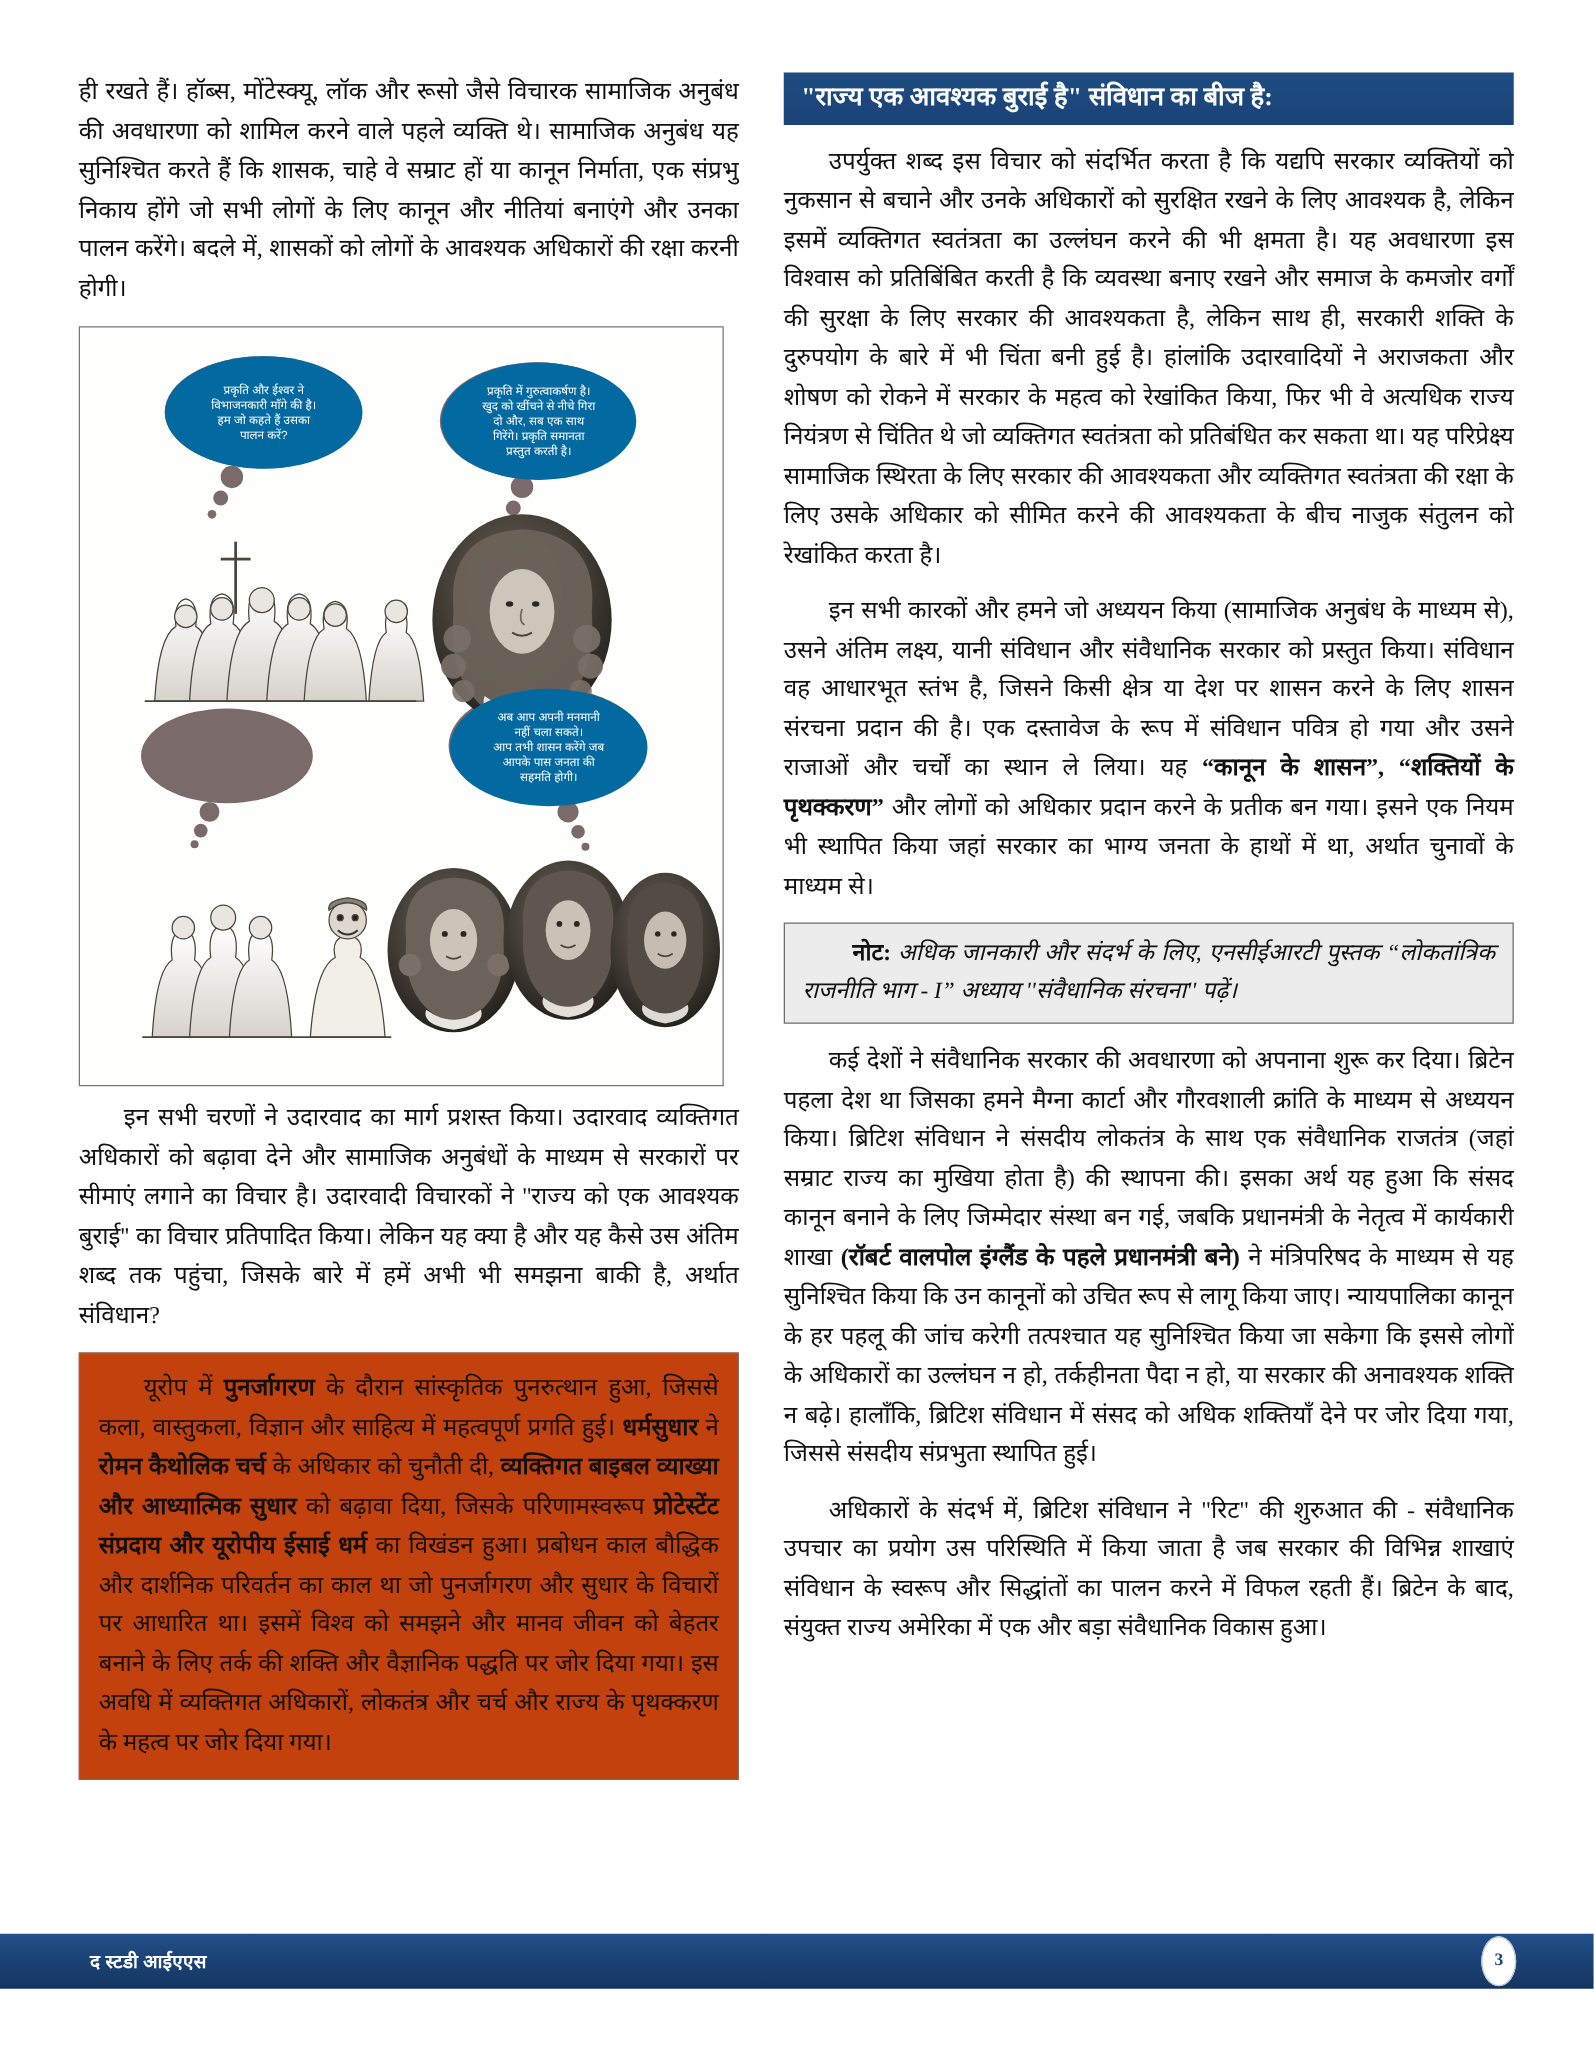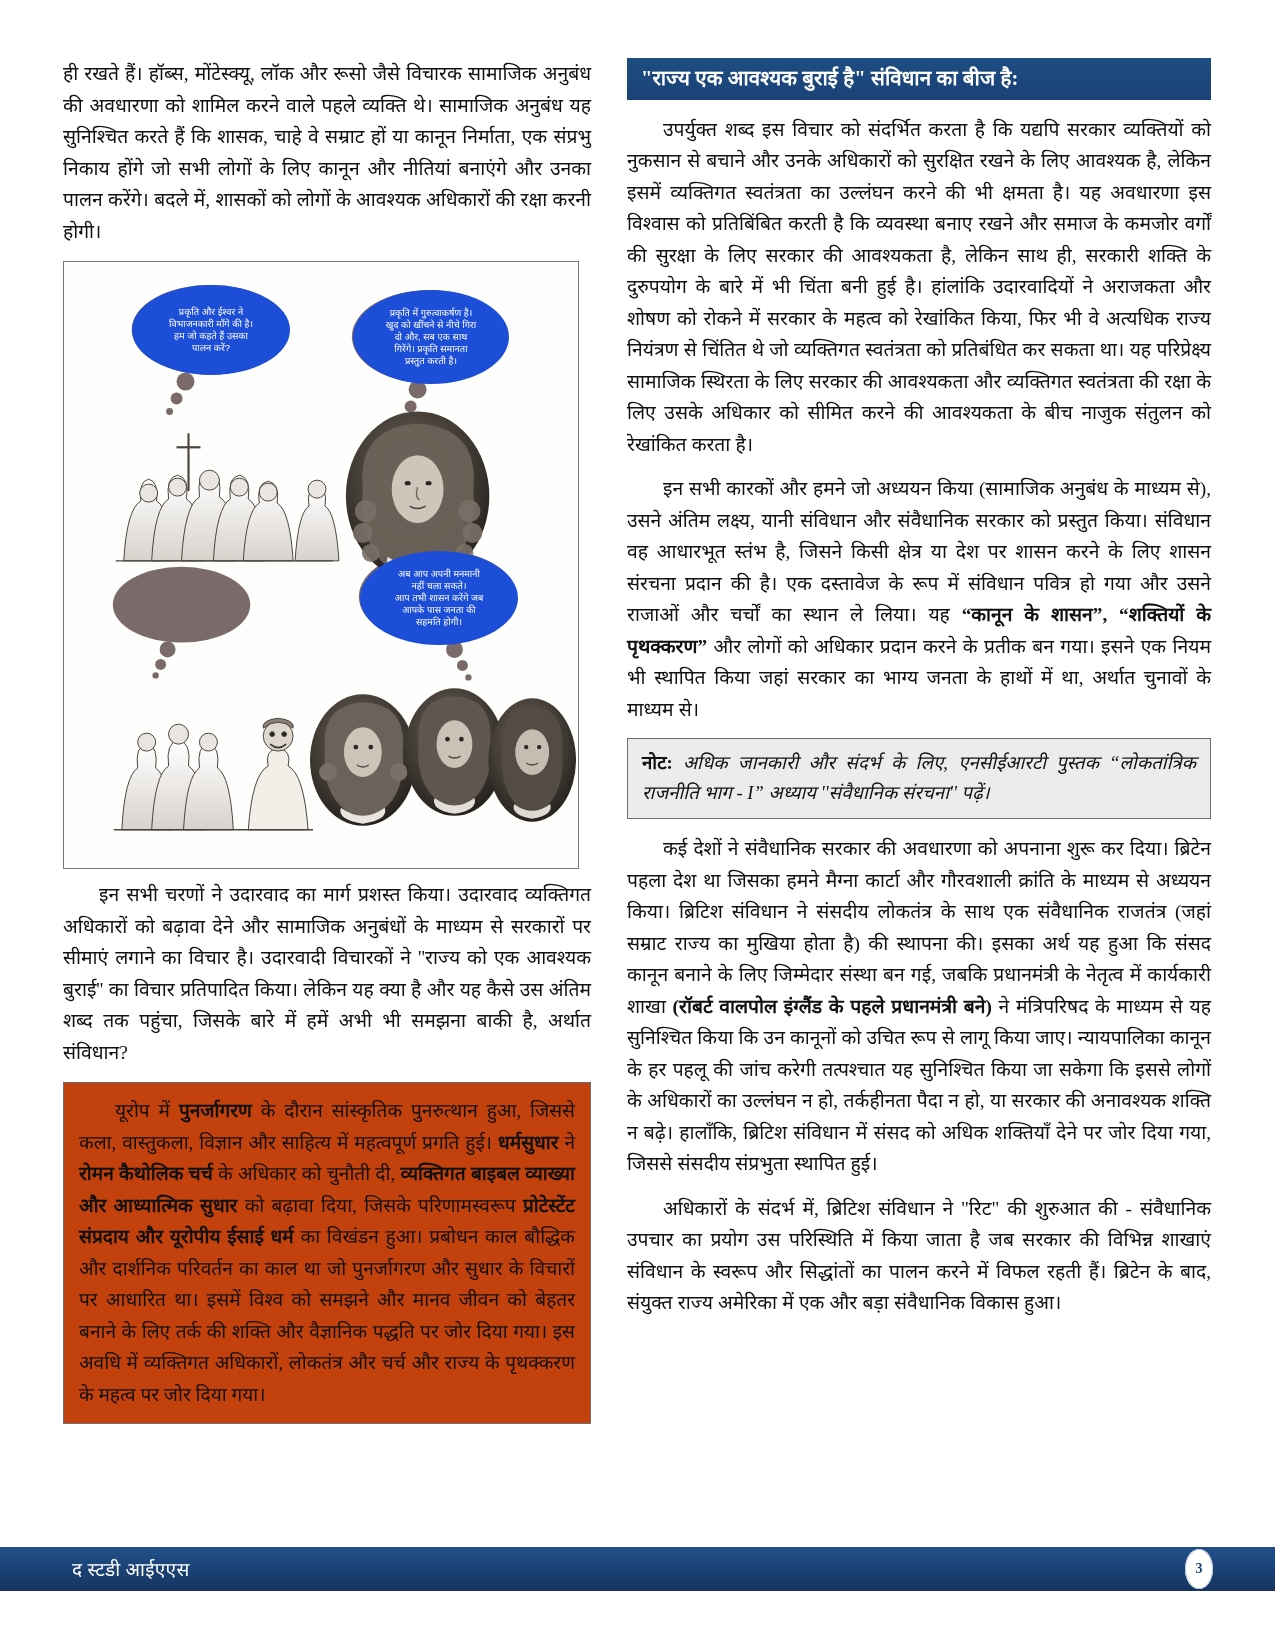--- a/index.html
+++ b/index.html
@@ -115,7 +115,7 @@
 
   .bubble {
     position: absolute;
-    background: #1d4ed8;
+    background: #0369a1;
     color: #ffffff;
     border-radius: 50%;
     text-align: center;

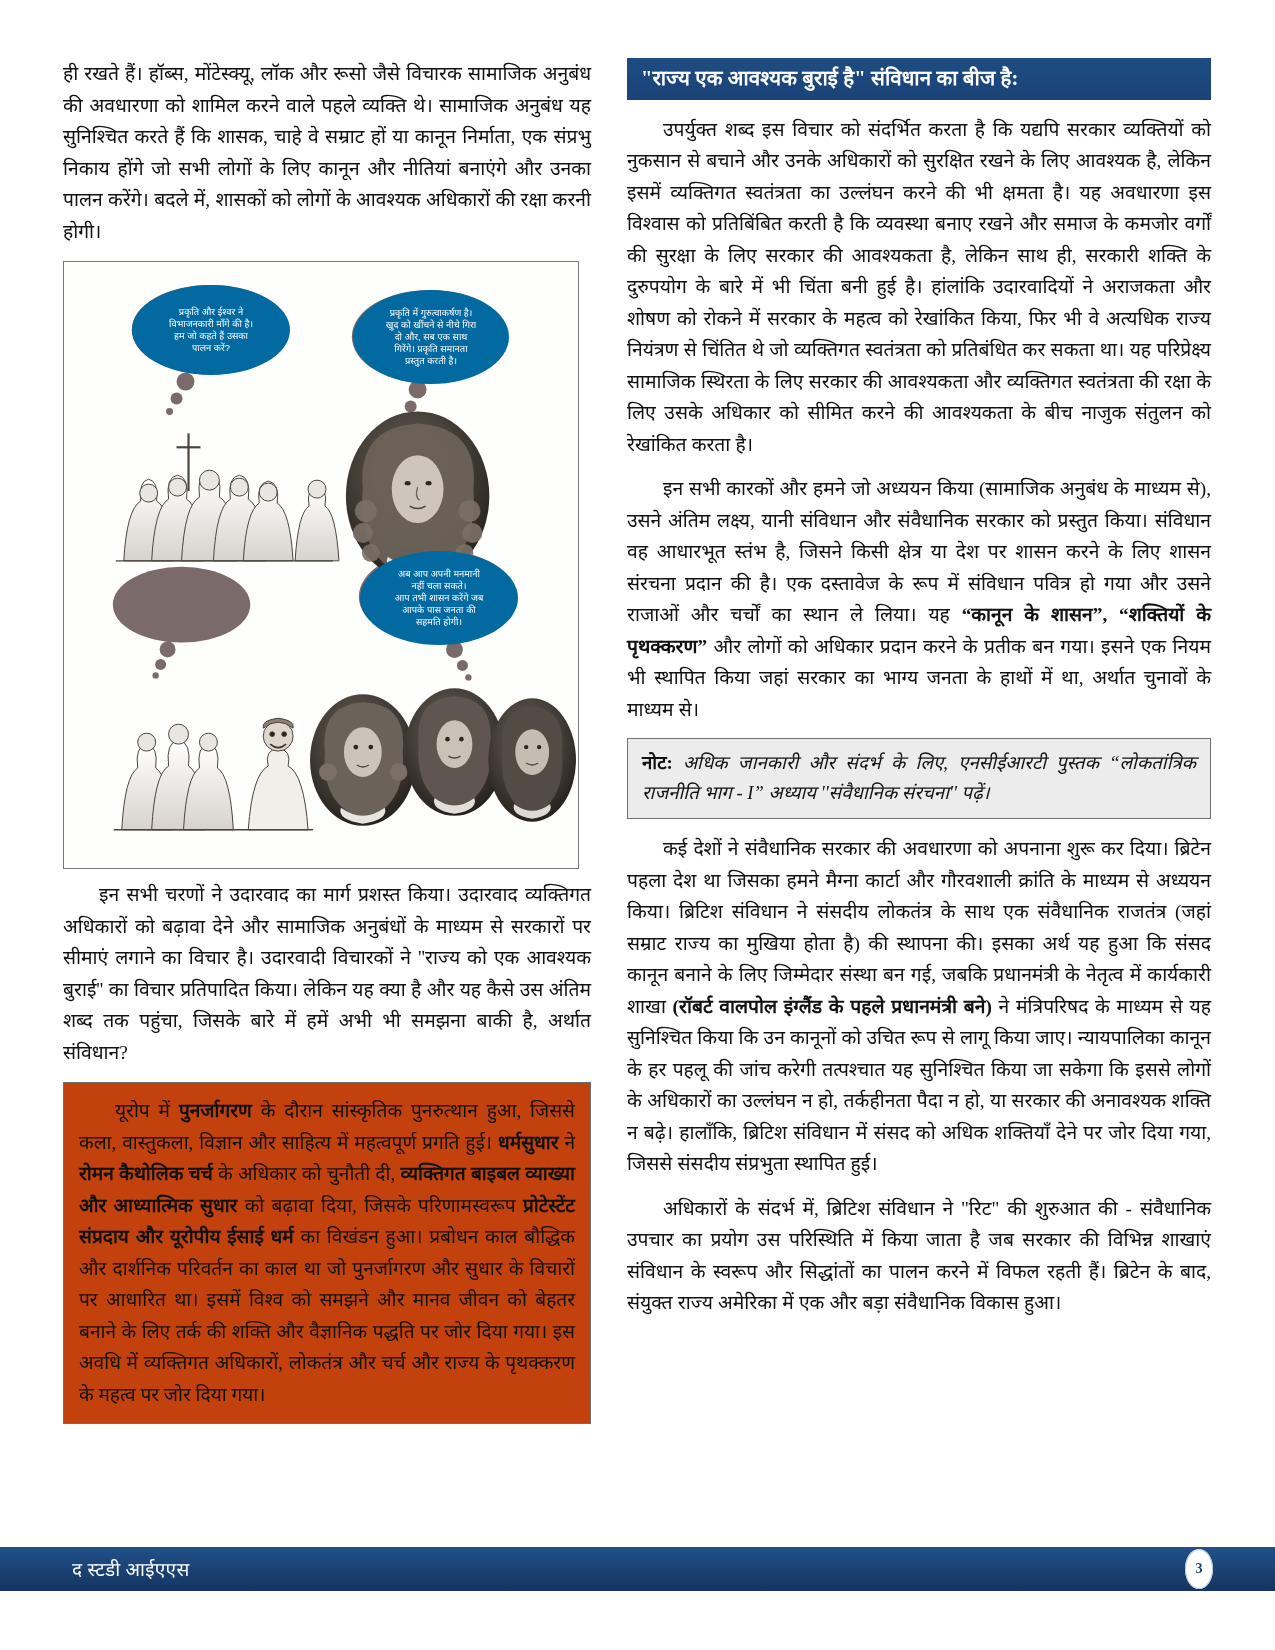--- a/index.html
+++ b/index.html
@@ -83,7 +83,7 @@
     text-align: justify;
     font-style: italic;
   }
-  .note-box p .nb-label { font-weight: bold; font-style: normal; }
+  .note-box p .nb-label { font-weight: bold; font-style: normal; margin-left: 40px; }
 
   .grey-box {
     border: 1px solid #6e6e6e;

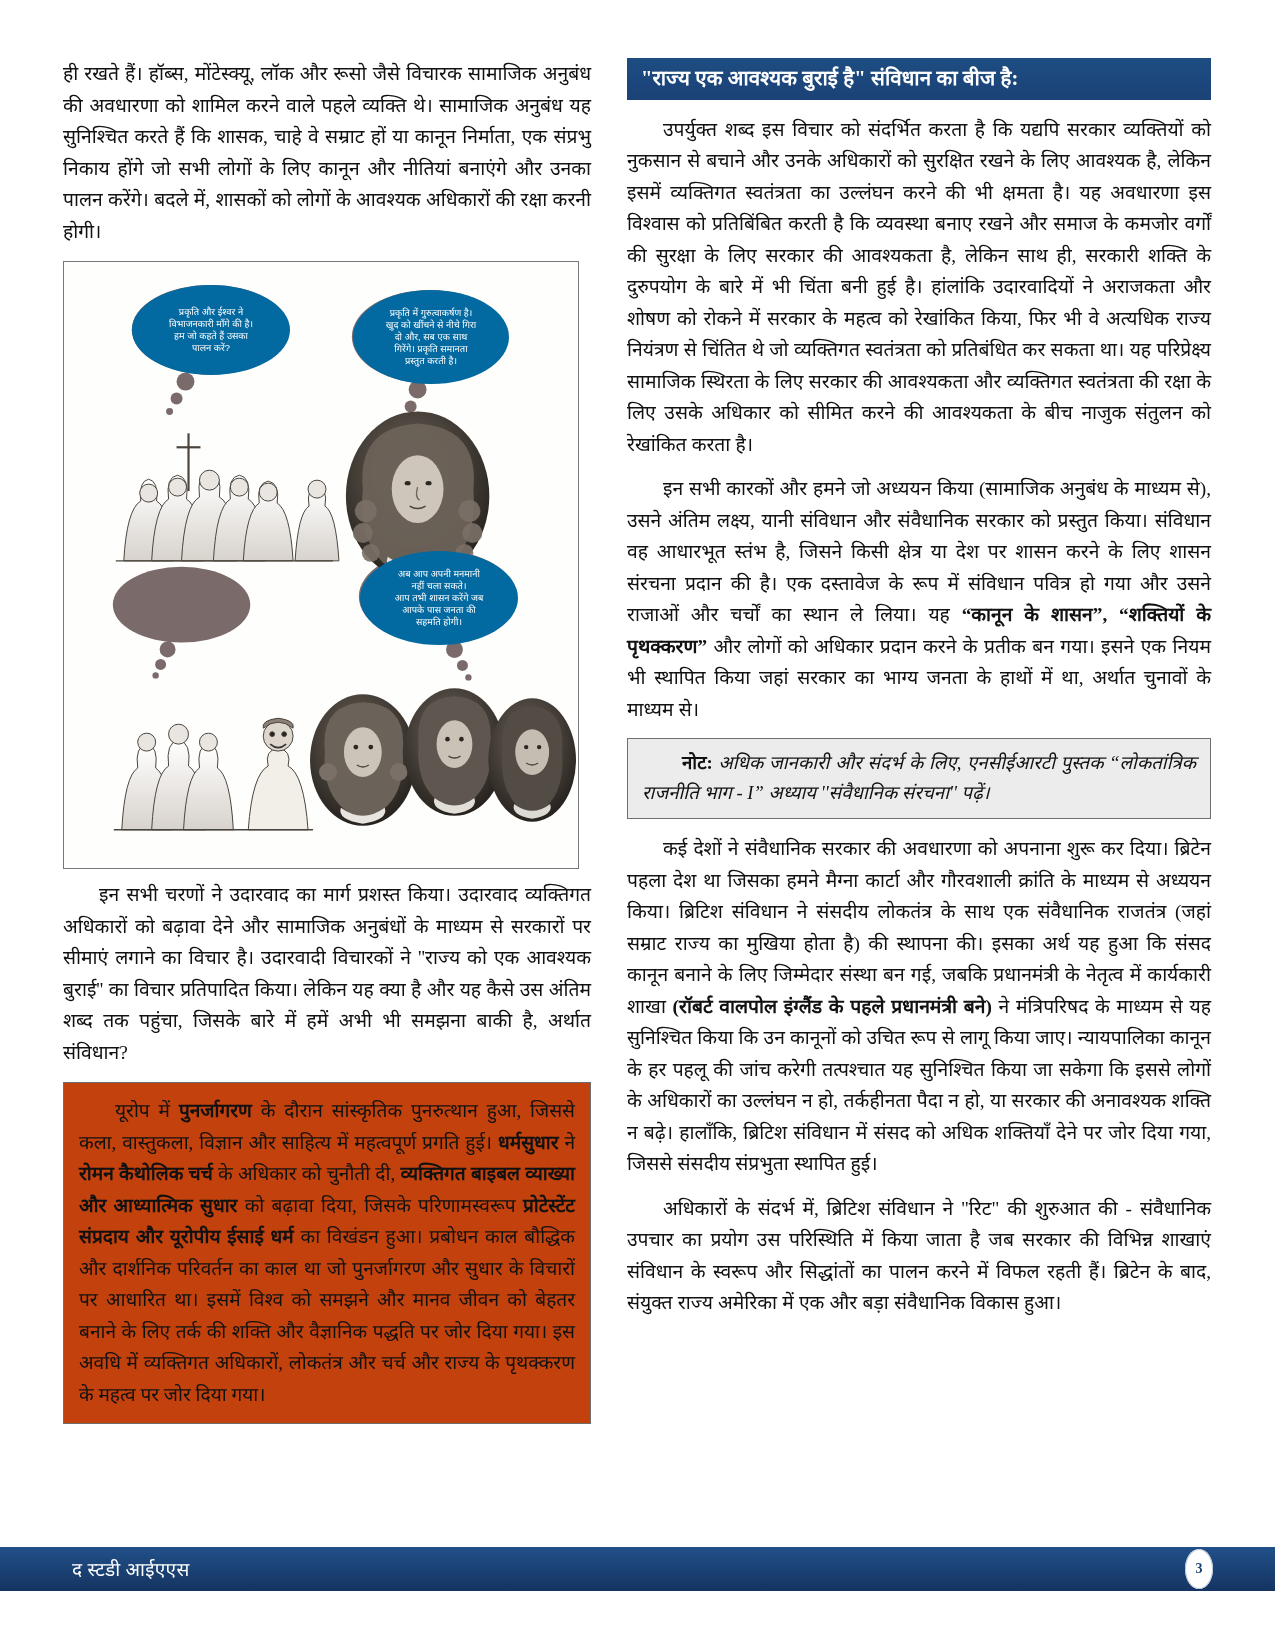--- a/index.html
+++ b/index.html
@@ -146,8 +146,8 @@
     top: 50%;
     transform: translateY(-50%);
     color: #ffffff;
-    font-size: 19px;
-    font-weight: normal;
+    font-size: 15px;
+    font-weight: bold;
     letter-spacing: 0.3px;
   }
   .page-badge {

